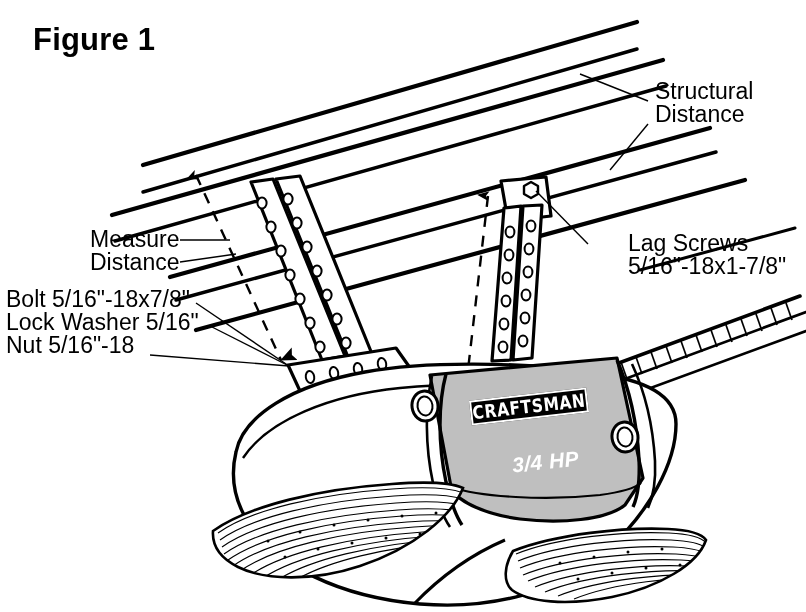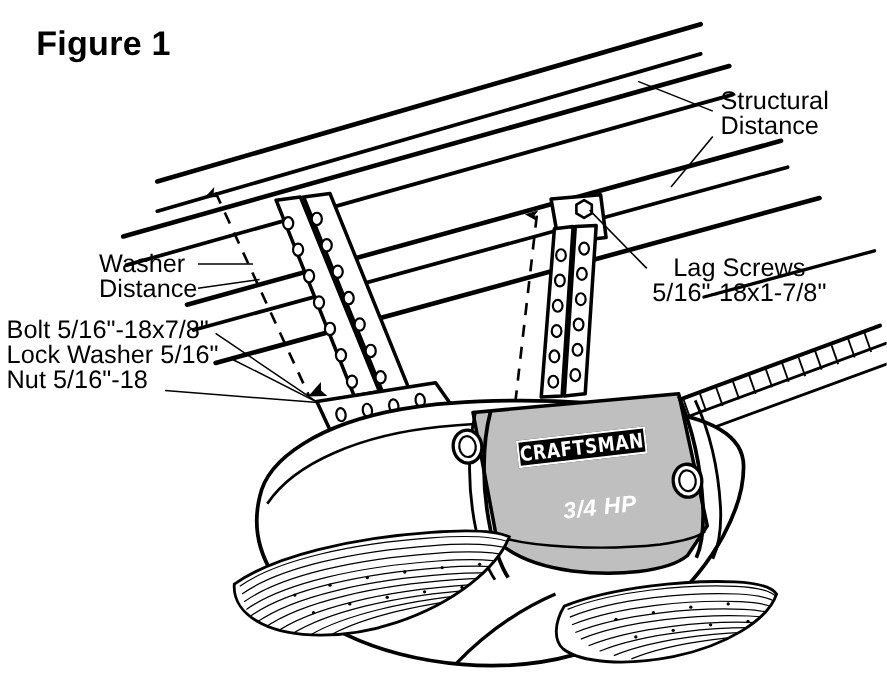--- a/index.html
+++ b/index.html
@@ -329,7 +329,7 @@
   </div>
 
   <div class="callout" id="callout-measure-distance">
-    <span class="callout-line">Washer</span>
+    <span class="callout-line">Measure</span>
     <span class="callout-line">Distance</span>
   </div>
 

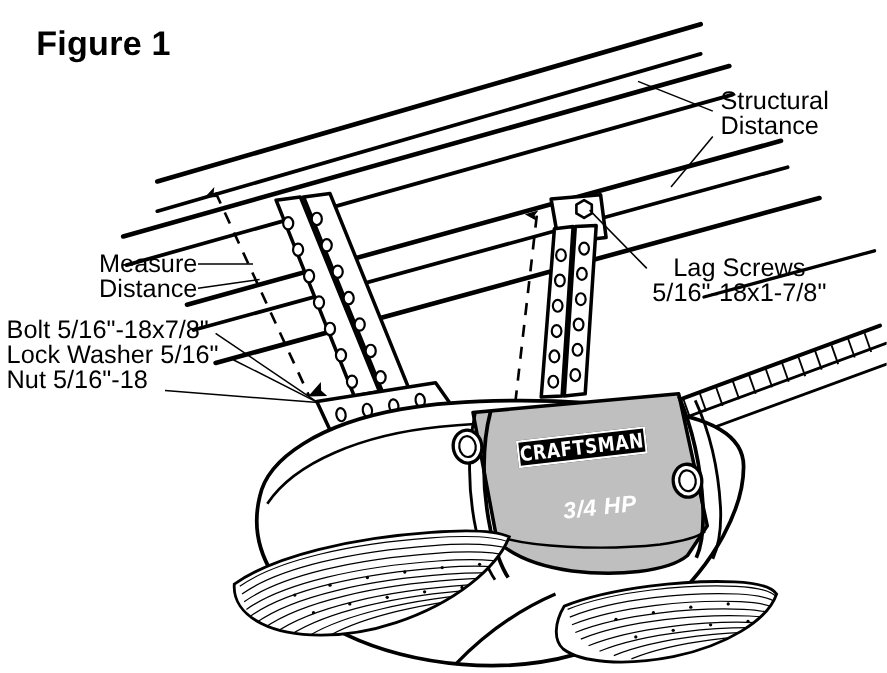--- a/index.html
+++ b/index.html
@@ -46,7 +46,7 @@
   }
   #callout-structural-supports { left: 655px; top: 80px; }
   #callout-measure-distance    { left: 90px;  top: 228px; }
-  #callout-lag-screws          { left: 593px; top: 232px; text-align: center; }
+  #callout-lag-screws          { left: 628px; top: 232px; }
   #callout-fasteners           { left: 6px;   top: 288px; }
   .callout-line { display: block; }
   .logo-craftsman {

